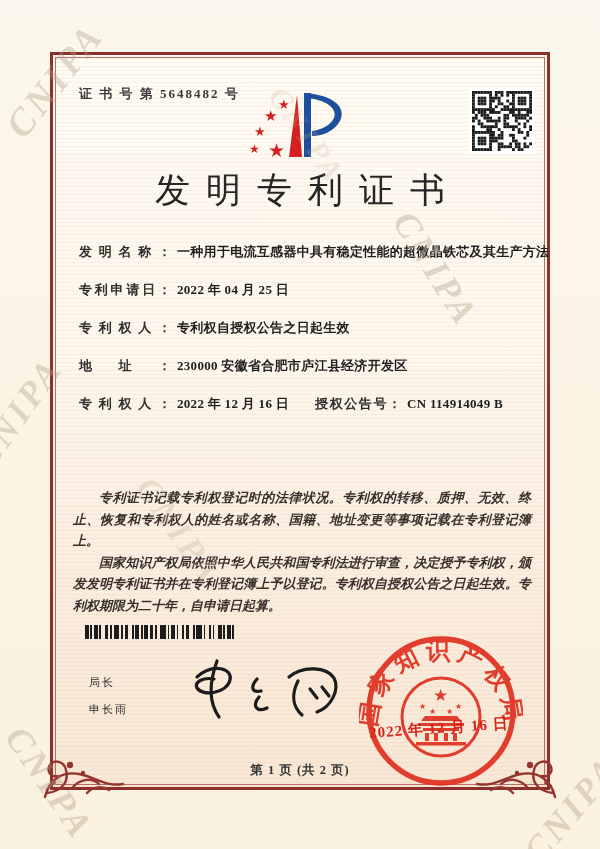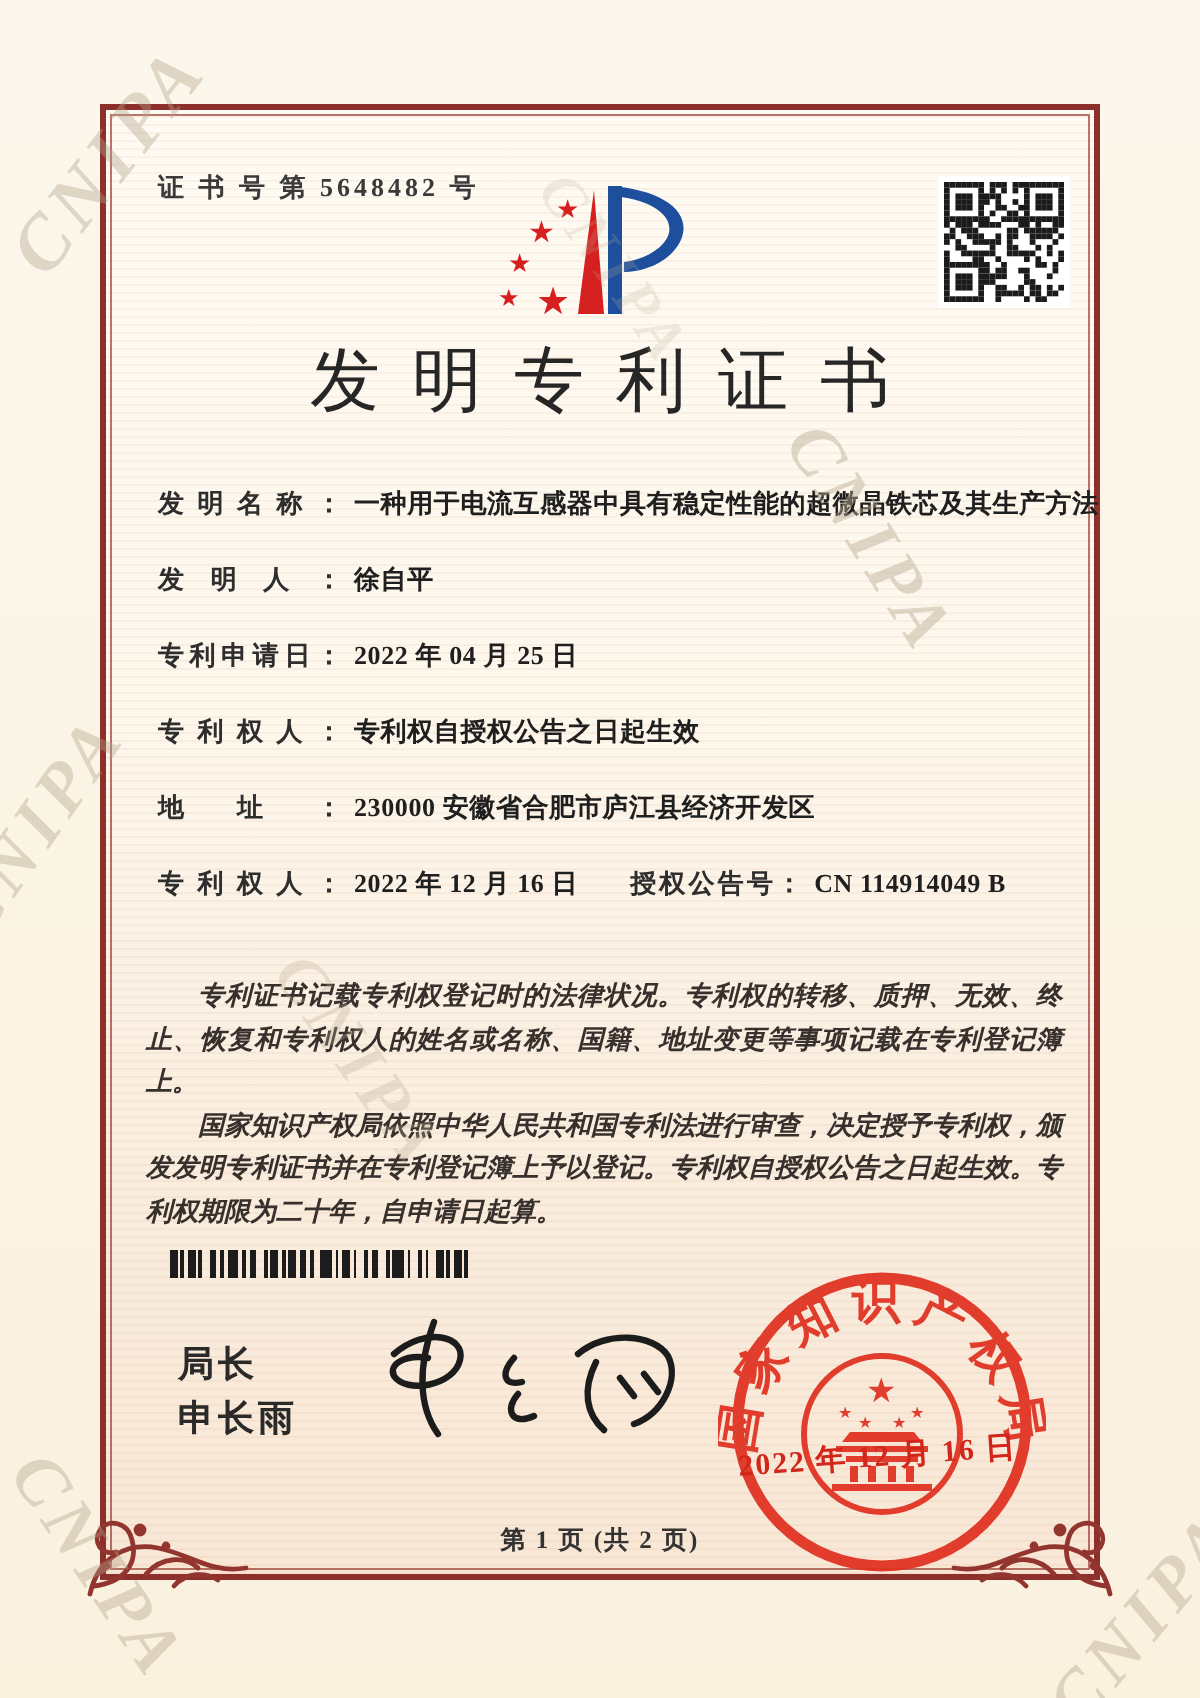--- a/index.html
+++ b/index.html
@@ -356,9 +356,6 @@
         <span class="flabel">发明名称：</span><span class="fvalue">一种用于电流互感器中具有稳定性能的超微晶铁芯及其生产方法</span>
       </div>
       <div class="frow">
-        <span class="flabel">发明人：</span><span class="fvalue">徐自平</span>
-      </div>
-      <div class="frow">
         <span class="flabel">专利申请日：</span><span class="fvalue">2022 年 04 月 25 日</span>
       </div>
       <div class="frow">

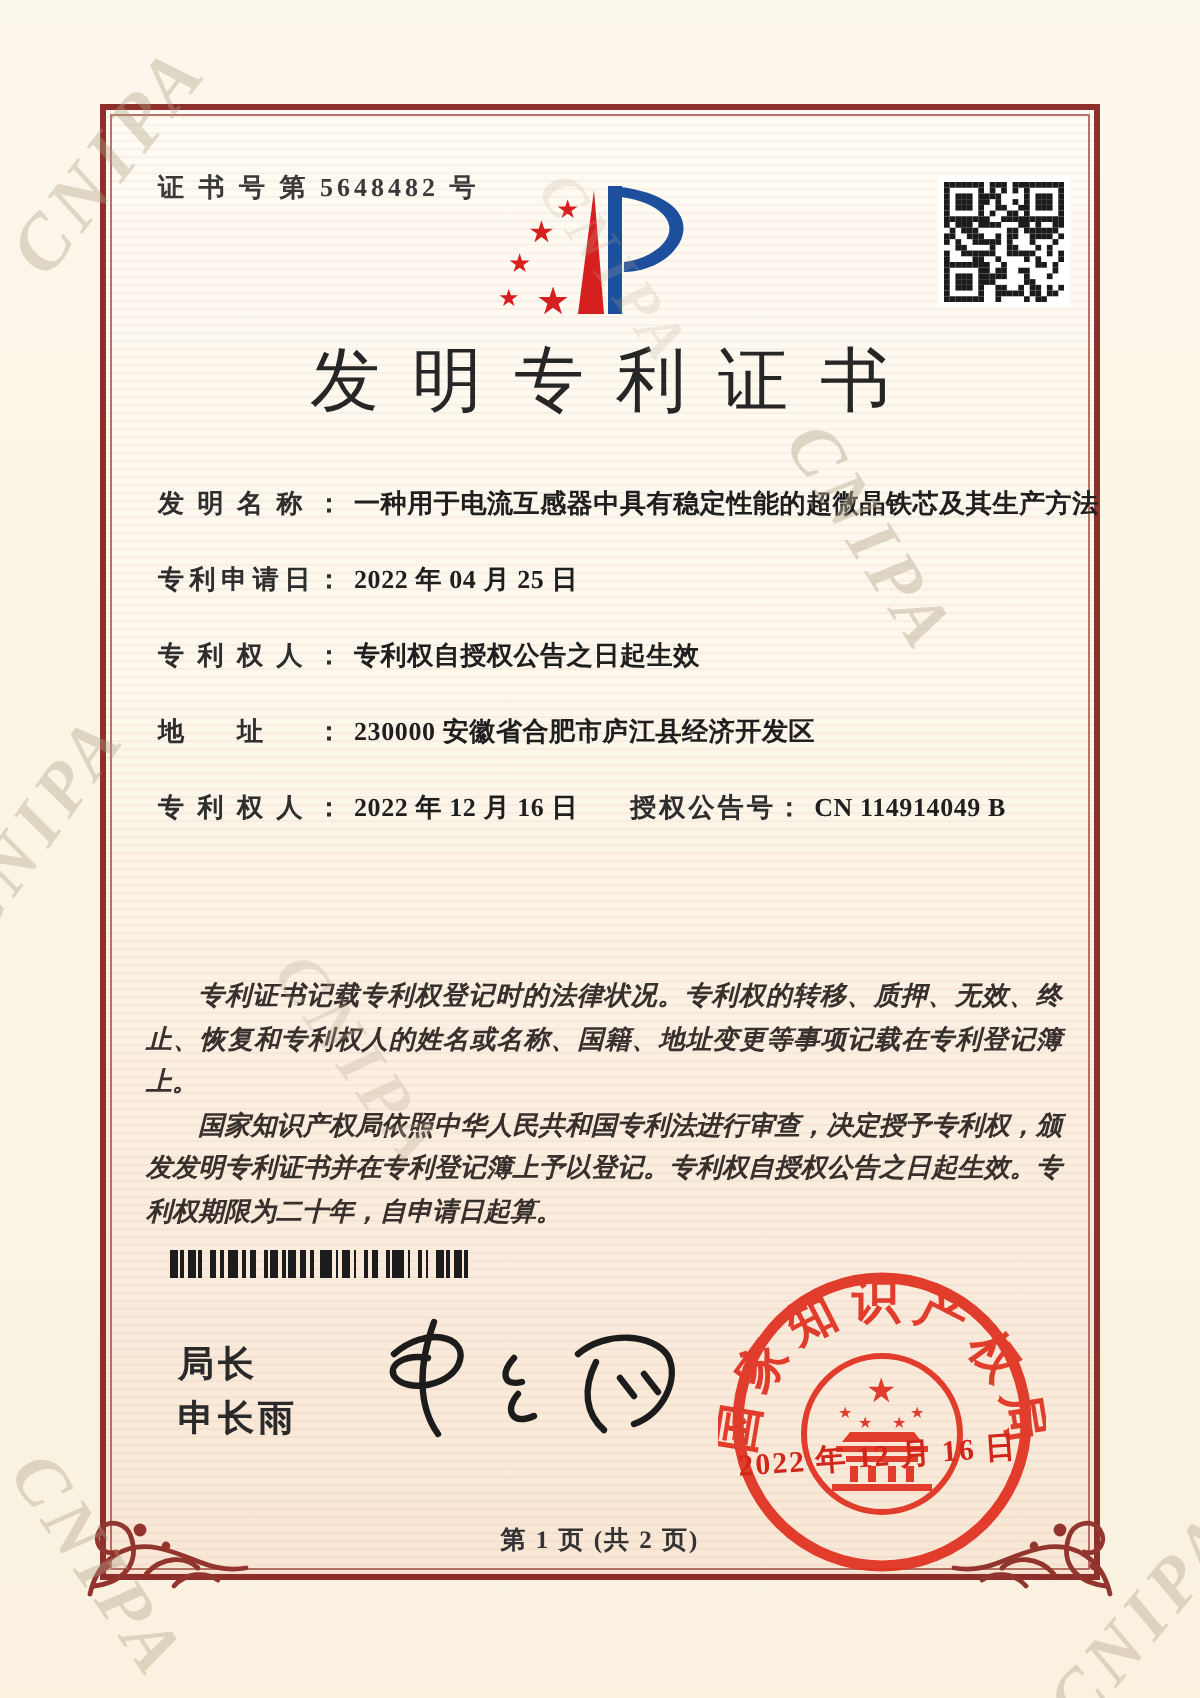--- a/index.html
+++ b/index.html
@@ -53,7 +53,7 @@
   .barcode .bar{background:#1c1c1c;}
   .barcode .gap{background:transparent;}
   
-  .officials{position:absolute;left:36px;top:614px;font-size:18px;font-weight:700;
+  .officials{position:absolute;left:36px;top:614px;font-size:11px;font-weight:400;
              color:#2a2a2a;line-height:27px;letter-spacing:2px;}
   .signature{position:absolute;left:124px;top:592px;width:180px;height:92px;}
   

